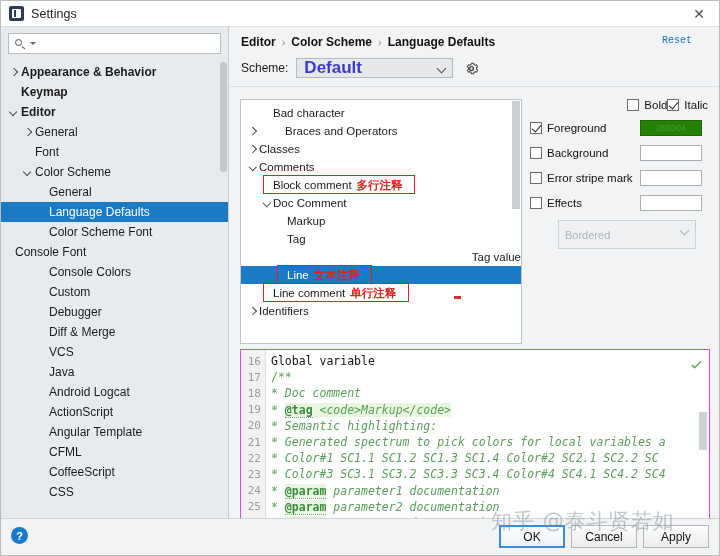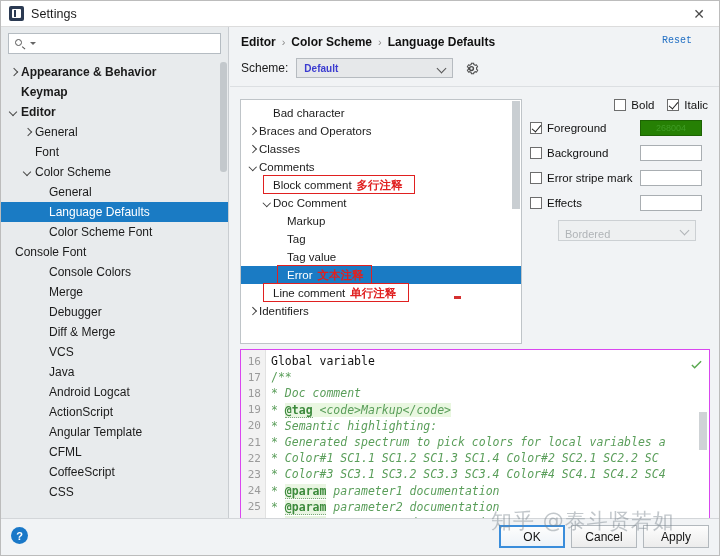--- a/index.html
+++ b/index.html
@@ -189,7 +189,7 @@
     cursor: pointer; position: relative;
   }
   .scheme-value {
-    font-size: 10px; font-weight: bold; color: #3b3bd0;
+    font-size: 17px; font-weight: bold; color: #3b3bd0;
     margin-left: 7px;
   }
   .scheme-caret {

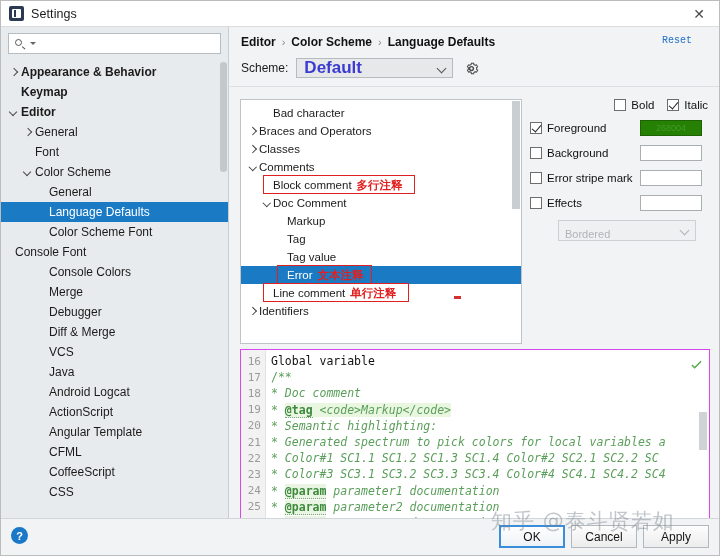--- a/index.html
+++ b/index.html
@@ -260,7 +260,7 @@
     width: 180px;
   }
   .bi-row {
-    display: flex; justify-content: flex-end; gap: 13px;
+    display: flex; justify-content: flex-end; 
     margin-bottom: 9px; padding-right: 2px;
   }
   .cb-item { display: flex; align-items: center; cursor: pointer; }

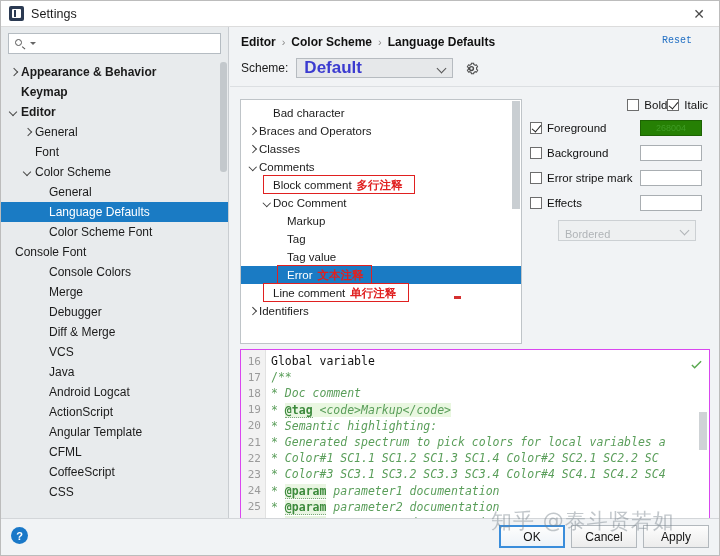--- a/index.html
+++ b/index.html
@@ -496,7 +496,7 @@
           <span class="attr-arrow"></span>
           <span>Bad character</span>
         </div>
-        <div class="attr-row" style="padding-left: 6px; position: absolute; left: 0px; right: 0px; top: 22px;">
+        <div class="attr-row" style="padding-left: 6px; position: absolute; left: 0px; right: 0px; top: 22px; gap: 26px;">
           <span class="attr-arrow right"></span>
           <span>Braces and Operators</span>
         </div>

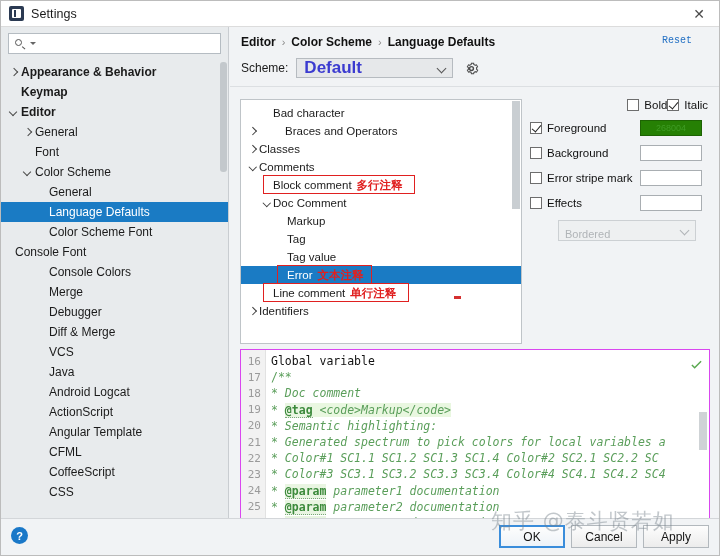--- a/index.html
+++ b/index.html
@@ -291,10 +291,10 @@
   }
   .effects-select {
     margin-top: 5px; margin-left: 28px;
-    width: 138px; height: 21px;
+    width: 138px; height: 29px;
     border: 1px solid #ccd0d3; background: #eef0f1;
     box-sizing: border-box; position: relative;
-    display: flex; align-items: flex-end;
+    display: flex; align-items: center;
   }
   .effects-select span {
     font-size: 11px; color: #b0b4b7; margin-left: 6px;

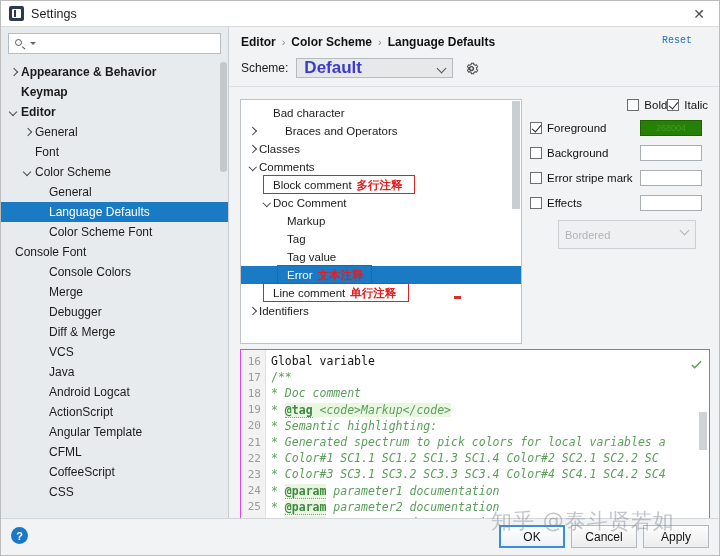--- a/index.html
+++ b/index.html
@@ -526,7 +526,7 @@
           <span class="attr-arrow"></span>
           <span>Tag</span>
         </div>
-        <div class="attr-row" style="padding-left: 34px; position: absolute; left: 0px; right: 0px; top: 148px;">
+        <div class="attr-row" style="padding-left: 34px; position: absolute; left: 0px; right: 0px; top: 148px; justify-content: flex-end;">
           <span class="attr-arrow"></span>
           <span>Tag value</span>
         </div>

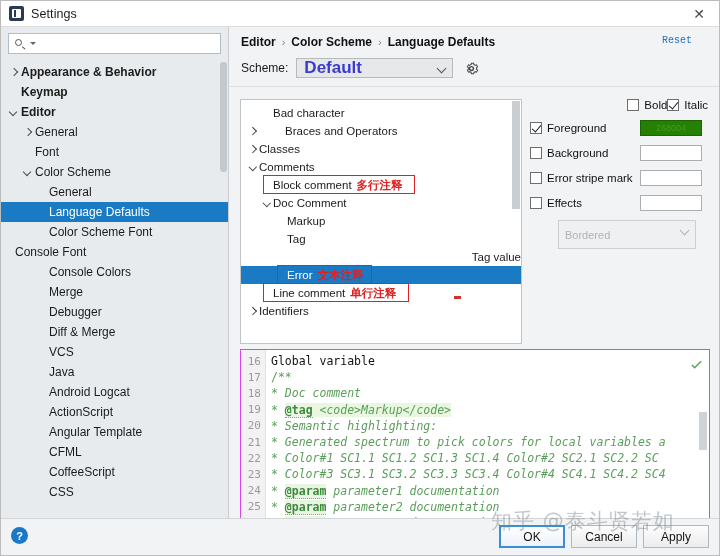--- a/index.html
+++ b/index.html
@@ -532,7 +532,7 @@
         </div>
         <div class="attr-row selected" style="padding-left: 34px; position: absolute; left: 0px; right: 0px; top: 166px;">
           <span class="attr-arrow"></span>
-          <span>Error</span>
+          <span>Line</span>
           <span class="cn-red">文本注释</span>
         </div>
         <div class="redbox" style="left: 36px; top: 165px; height: 19px; width: 95.2px;"></div>

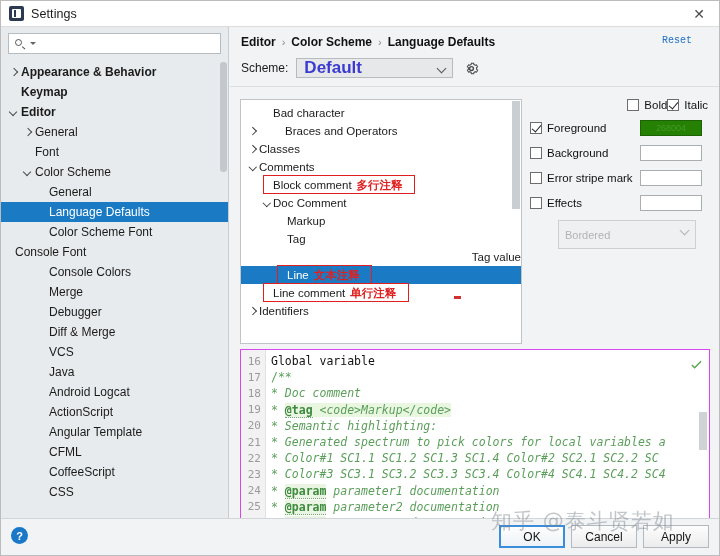--- a/index.html
+++ b/index.html
@@ -418,7 +418,7 @@
         </div>
         <div class="tree-row" style="padding-left: 34px;">
           <span class="arrow"></span>
-          <span>Merge</span>
+          <span>Custom</span>
         </div>
         <div class="tree-row" style="padding-left: 34px;">
           <span class="arrow"></span>

